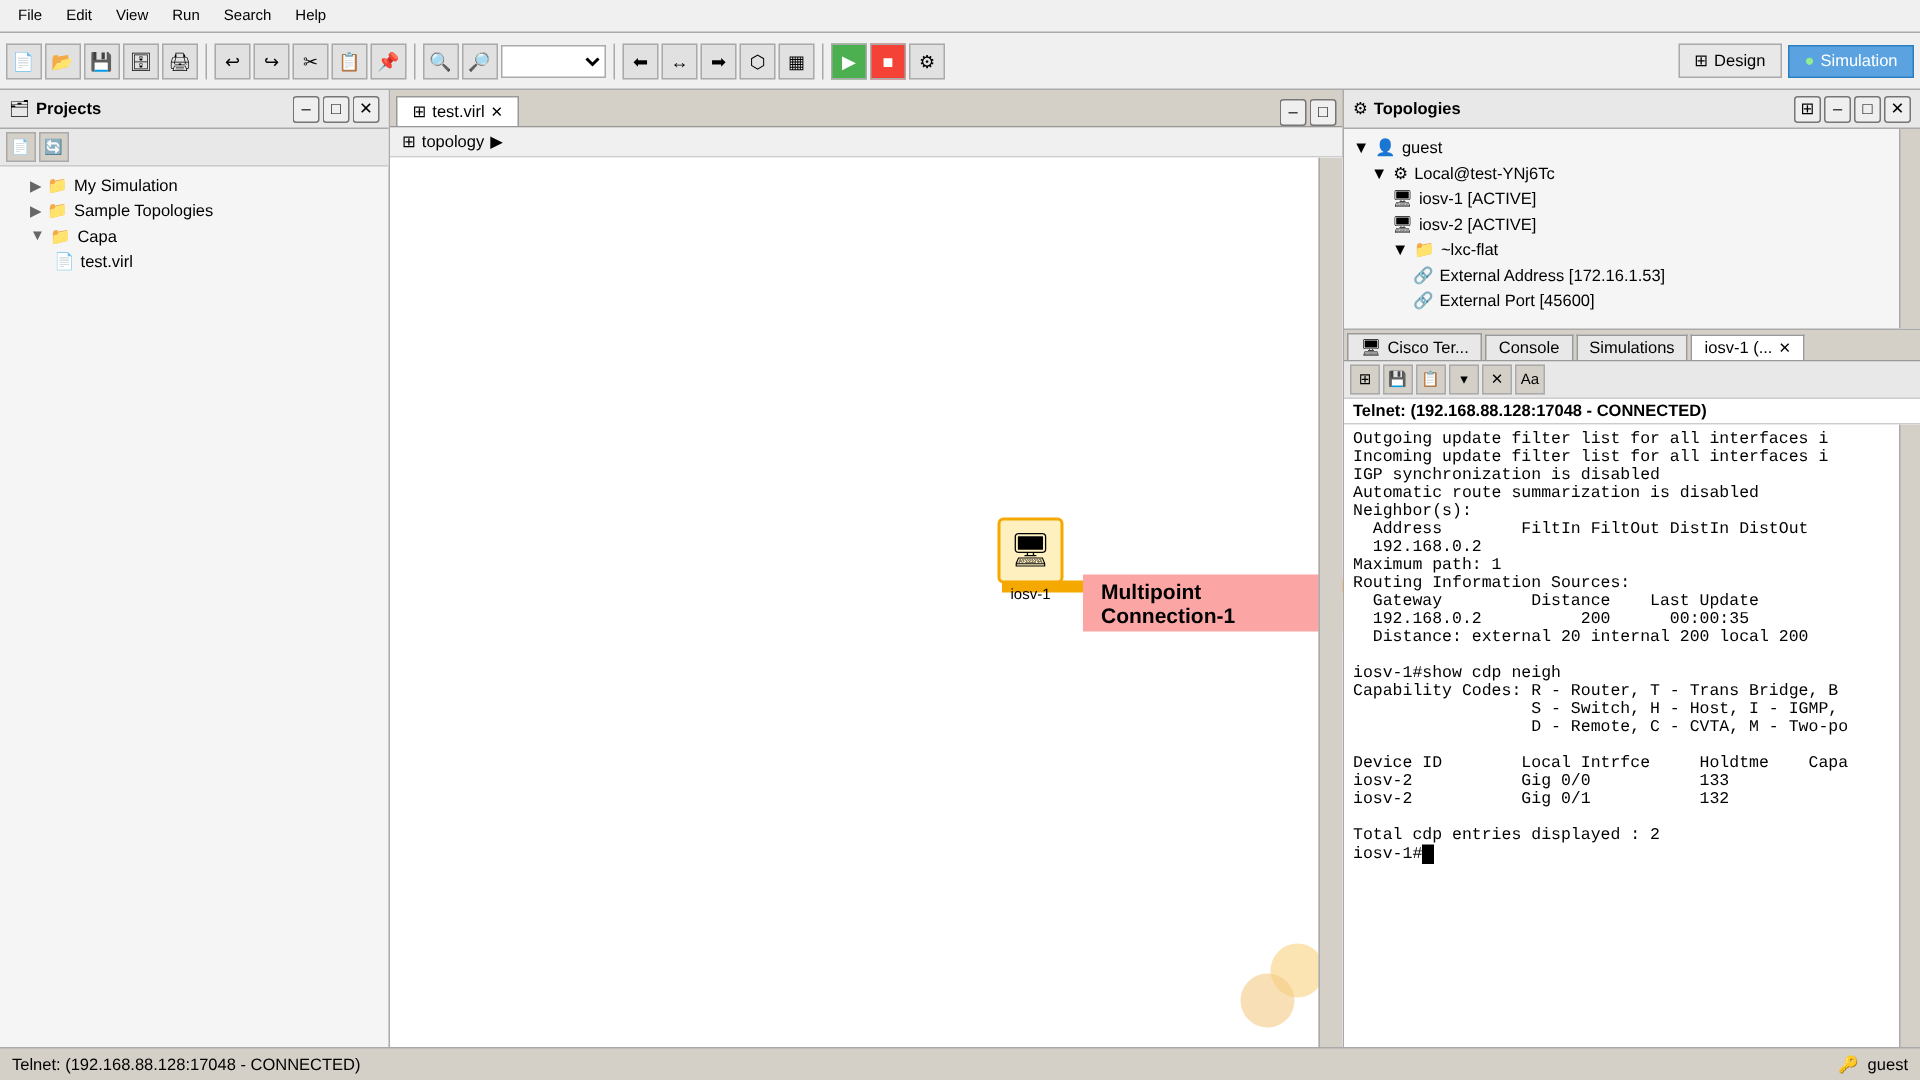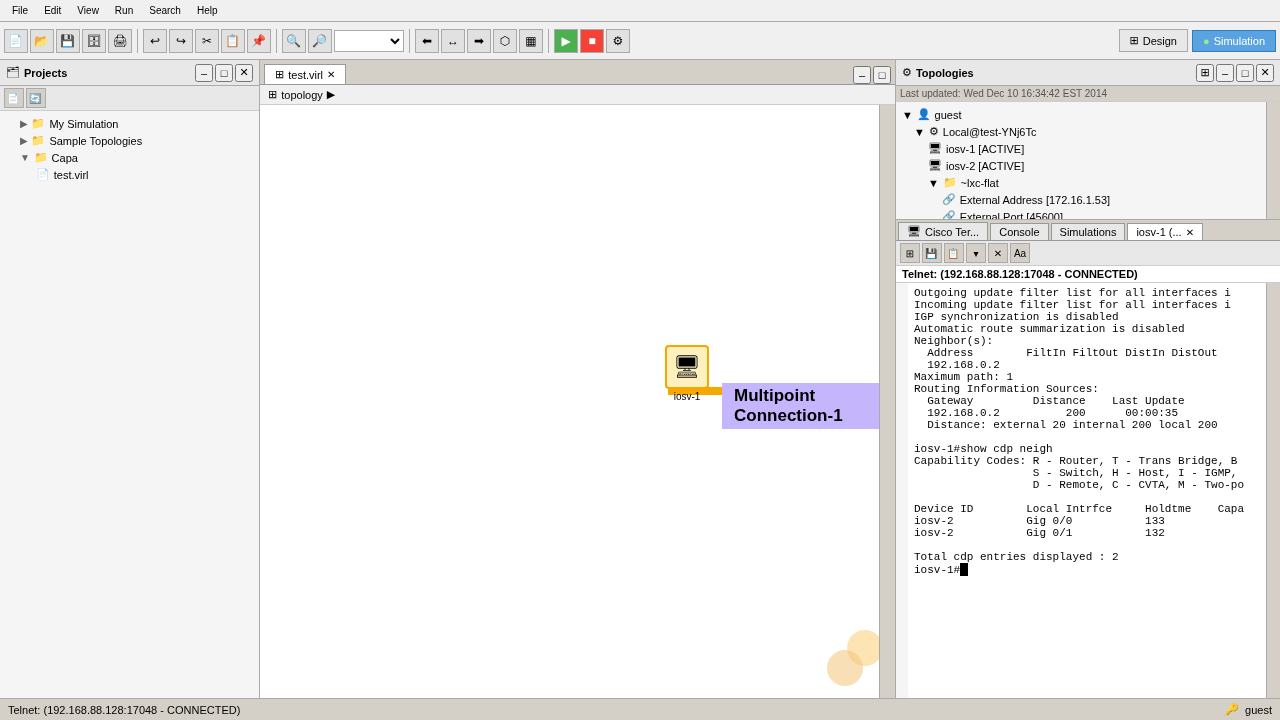--- a/index.html
+++ b/index.html
@@ -478,9 +478,6 @@
           <button class="panel-icon-btn">✕</button>
         </div>
       </div>
-      <div class="sim-header-bar">
-        <span>Last updated: Wed Dec 10 16:34:42 EST 2014</span>
-      </div>
       <div class="sim-panel-body">
         <div class="sim-tree">
           <div class="sim-tree-item">

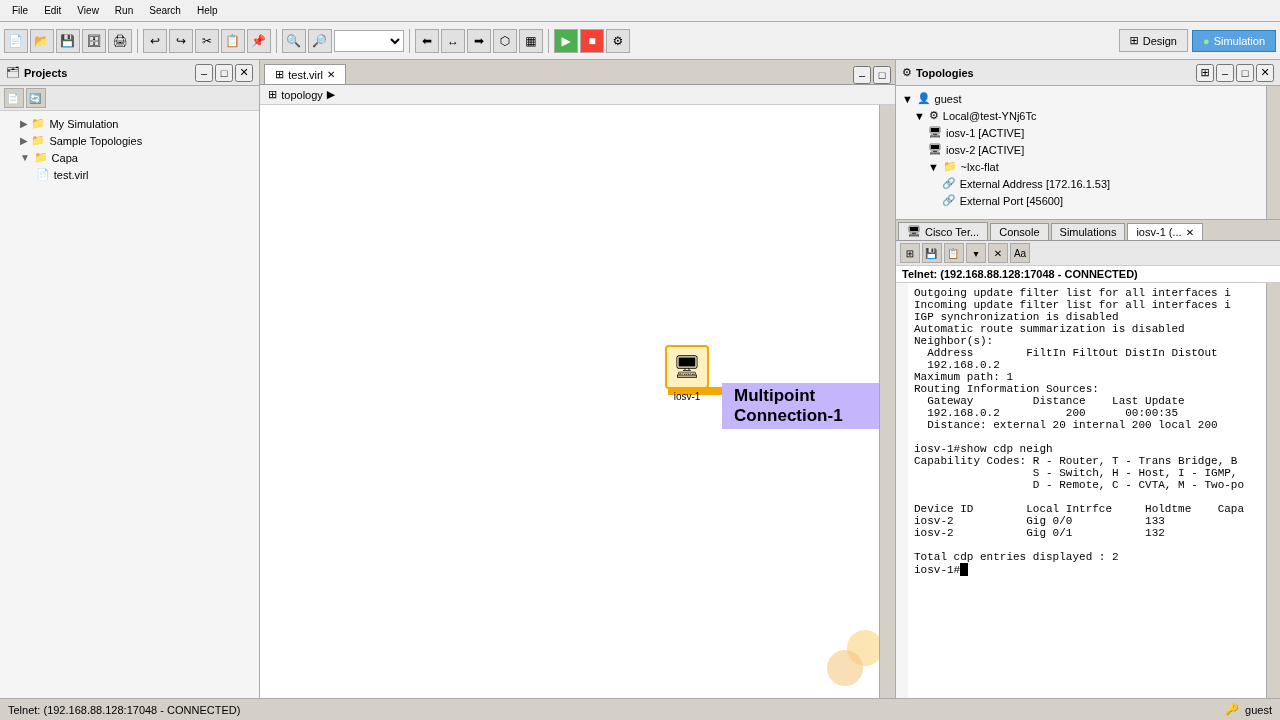--- a/index.html
+++ b/index.html
@@ -284,7 +284,6 @@
       display: flex;
       flex: 1;
       overflow: hidden;
-      margin-left: 12px;
     }
     .terminal-scrollbar {
       width: 14px;

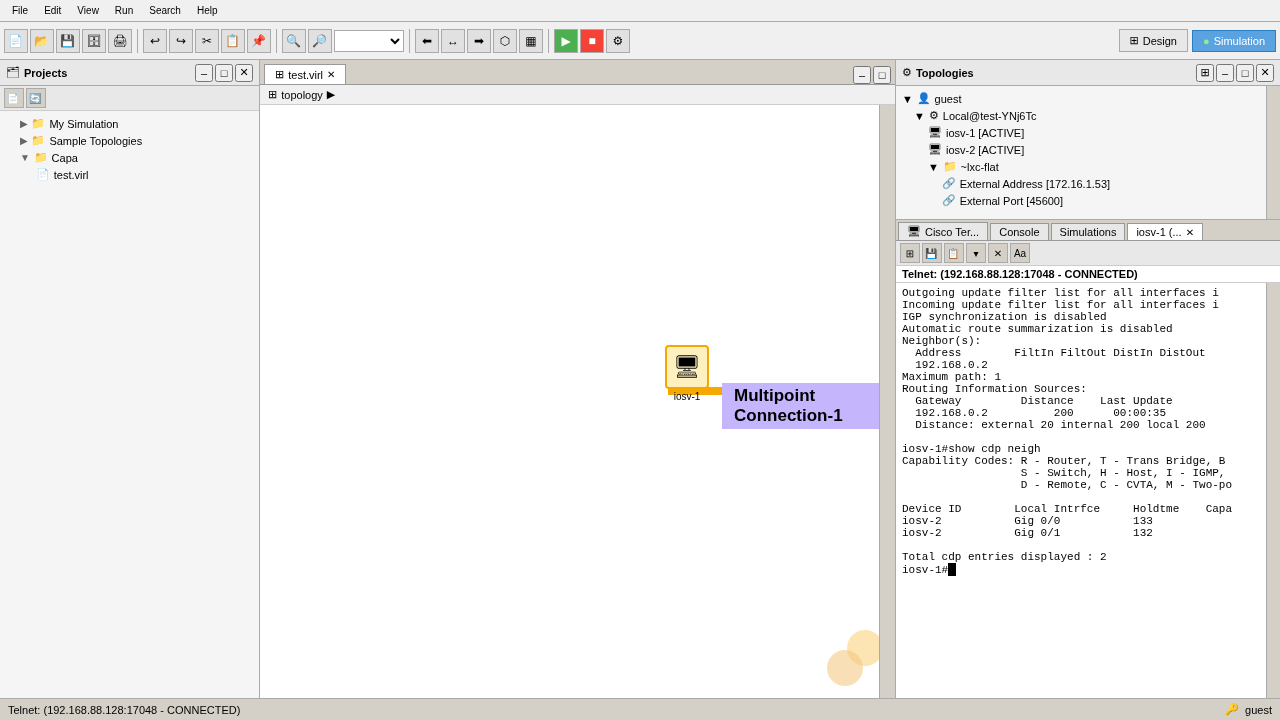--- a/index.html
+++ b/index.html
@@ -178,10 +178,10 @@
     .router-label { font-size: 10px; margin-top: 2px; }
     .connection-label {
       position: absolute;
-      background: #c4b5fd;
+      background: #fca5a5;
       color: black;
       padding: 3px 12px;
-      font-size: 17px;
+      font-size: 14px;
       font-weight: bold;
       display: flex; align-items: flex-start; gap: 4px;
     }

